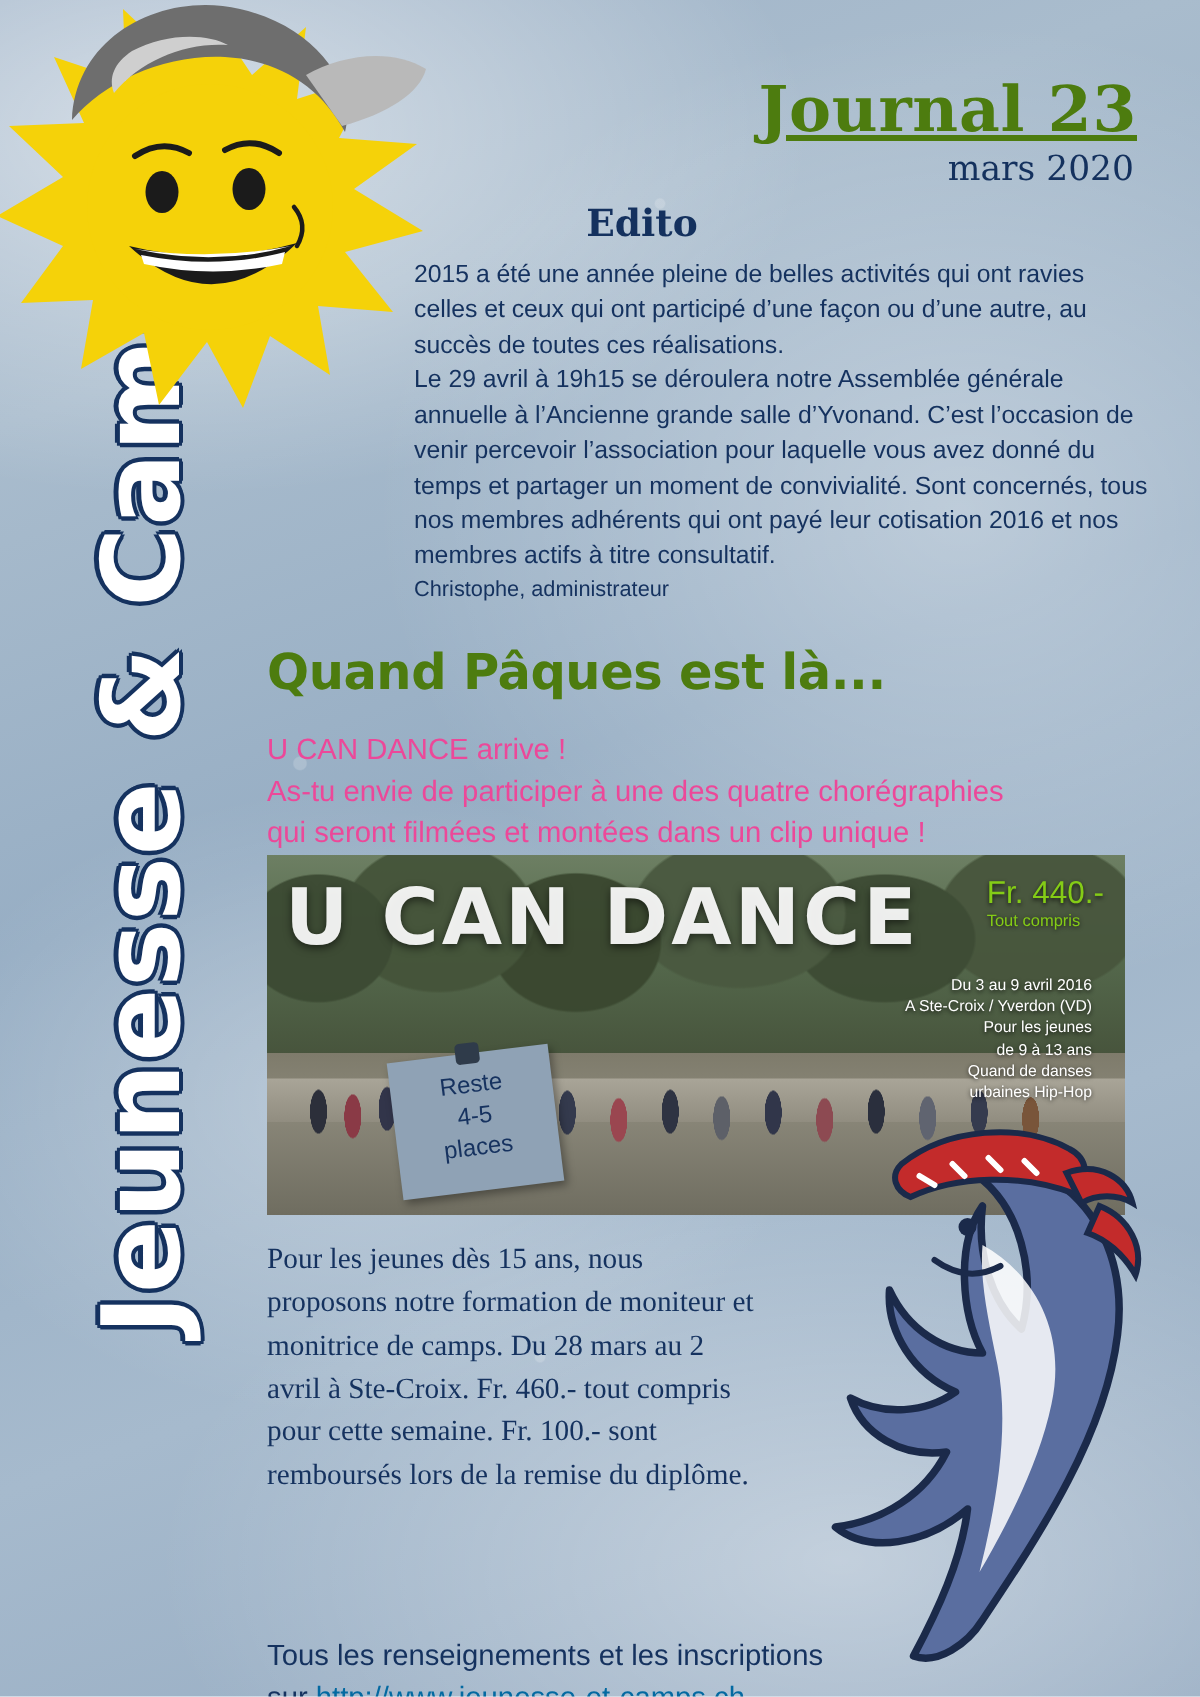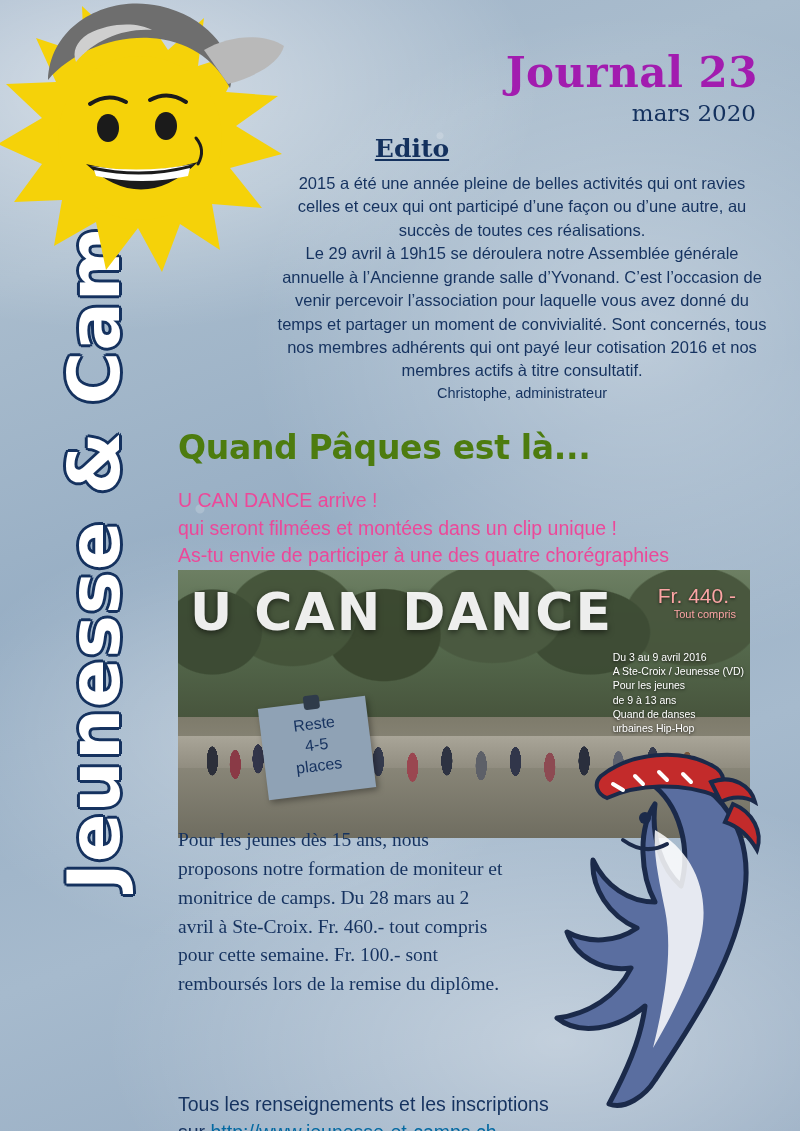--- a/index.html
+++ b/index.html
@@ -54,7 +54,7 @@
   .journal-title{
     position:absolute;right:42px;top:48px;
     font-family:"DejaVu Serif", serif;
-    font-weight:bold;font-size:42px;color:#a21caf;letter-spacing:.5px;
+    font-weight:bold;font-size:42px;color:#4d7c0f;letter-spacing:.5px;text-decoration:underline;
   }
   .journal-date{
     position:absolute;right:44px;top:100px;

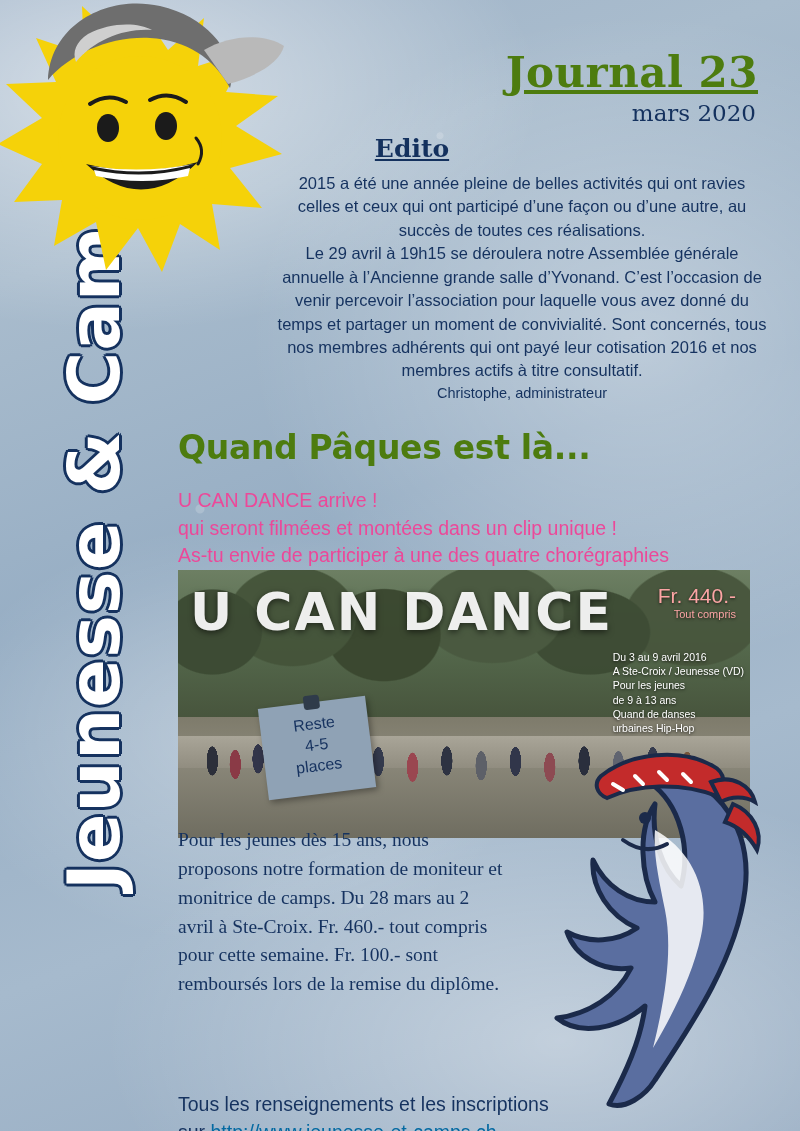--- a/index.html
+++ b/index.html
@@ -64,9 +64,9 @@
 
   
   .edito-head{
-    position:absolute;left:347px;top:134px;width:130px;
+    position:absolute;left:363px;top:134px;width:130px;
     font-family:"DejaVu Serif", serif;font-weight:bold;
-    font-size:25px;color:#14315e;text-align:center;text-decoration:underline;
+    font-size:25px;color:#14315e;text-align:center;
   }
   .edito-body{
     position:absolute;left:276px;top:172px;width:492px;

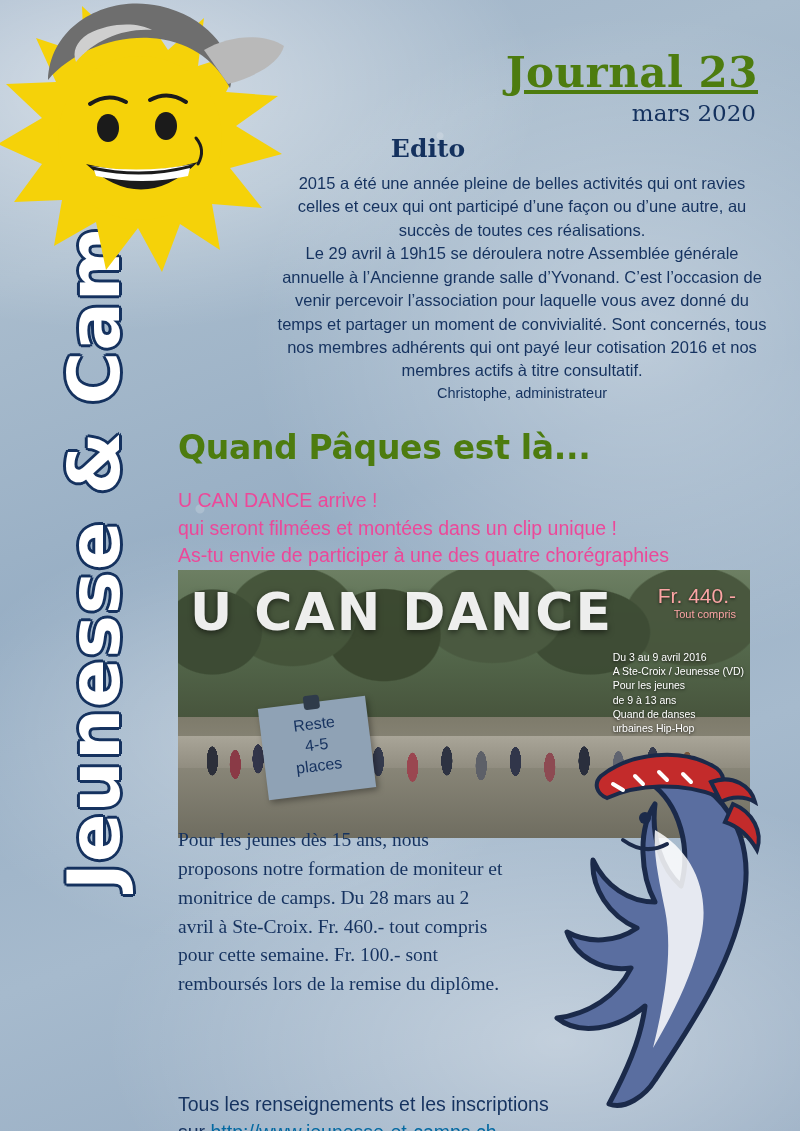--- a/index.html
+++ b/index.html
@@ -70,7 +70,7 @@
   }
   .edito-body{
     position:absolute;left:276px;top:172px;width:492px;
-    font-size:16.5px;line-height:1.42;color:#15325f;text-align:center;
+    font-size:16.5px;line-height:1.42;color:#15325f;
     font-family:"Liberation Sans", sans-serif;
   }
   .edito-body p{margin:0;}

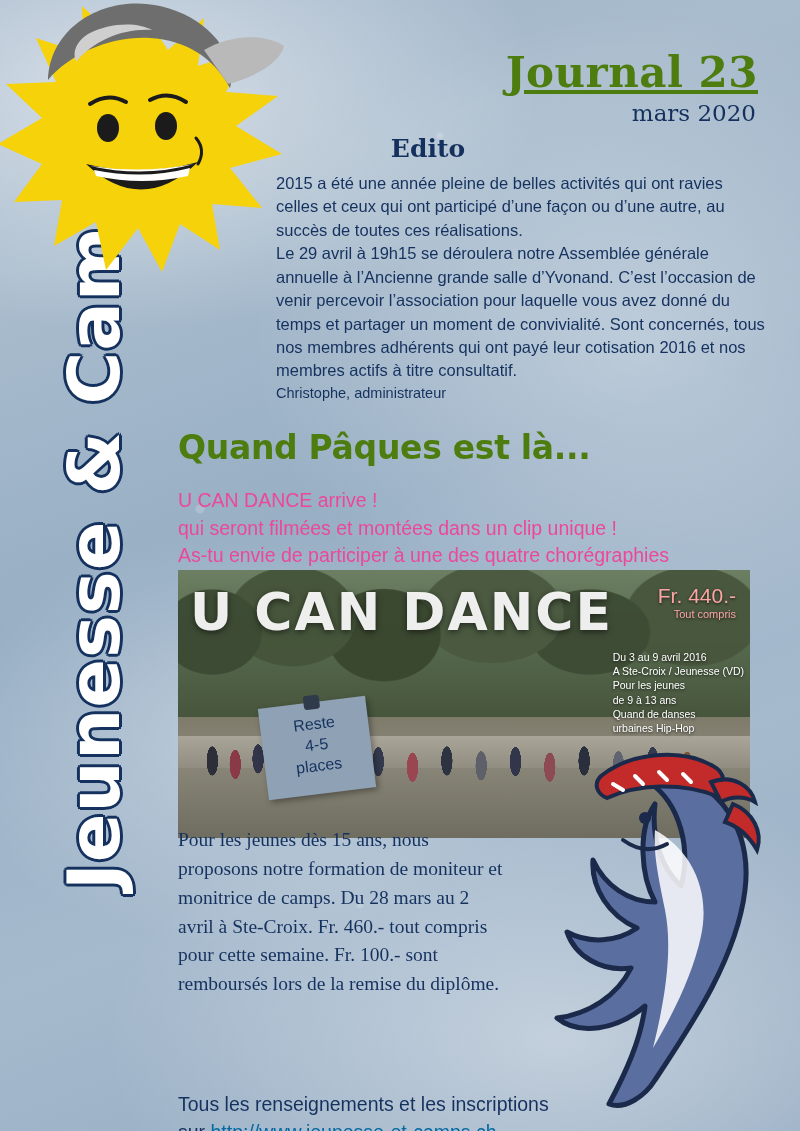--- a/index.html
+++ b/index.html
@@ -231,8 +231,8 @@
 <div class="sec-title">Quand Pâques est là...</div>
 <div class="sec-lines">
   <p>U CAN DANCE arrive !</p>
+  <p>As-tu envie de participer à une des quatre chorégraphies</p>
   <p>qui seront filmées et montées dans un clip unique !</p>
-  <p>As-tu envie de participer à une des quatre chorégraphies</p>
 </div>
 
 <div class="photo">

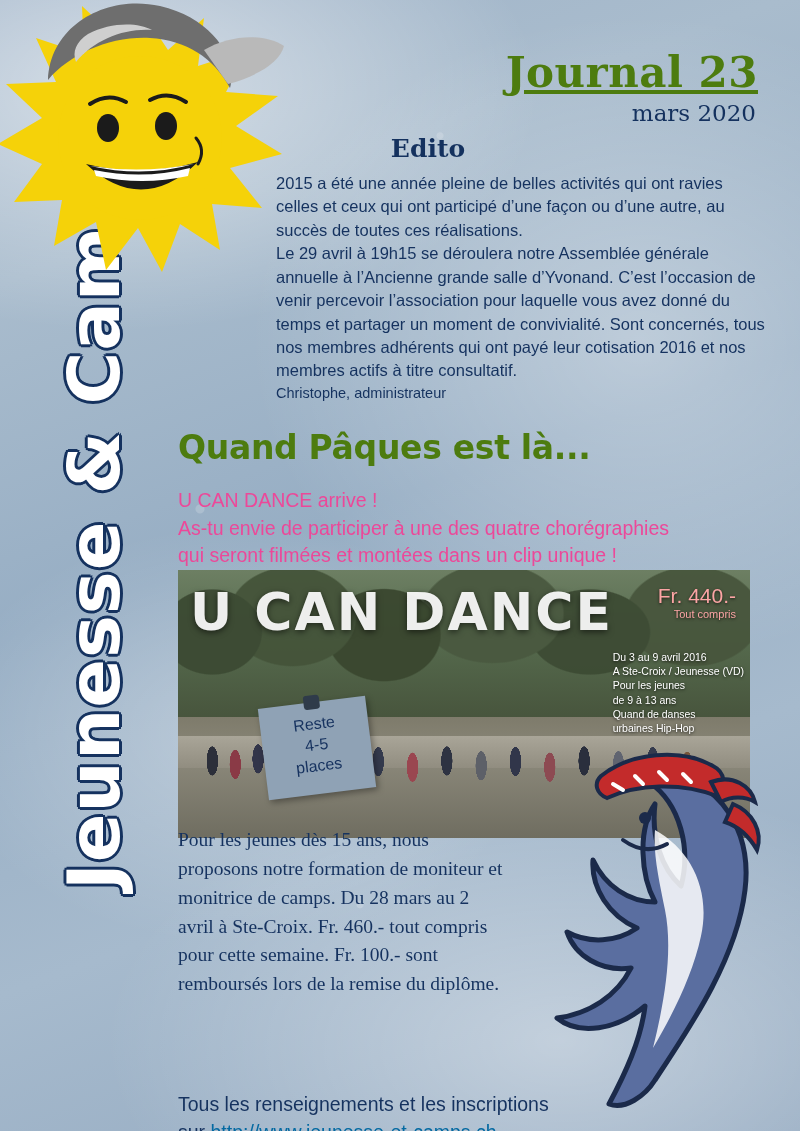--- a/index.html
+++ b/index.html
@@ -92,7 +92,7 @@
 
   
   .photo{
-    position:absolute;left:178px;top:570px;width:572px;height:268px;
+    position:absolute;left:178px;top:570px;width:572px;height:240px;
     overflow:hidden;background:#4b5b4a;
   }
   .photo .sky{

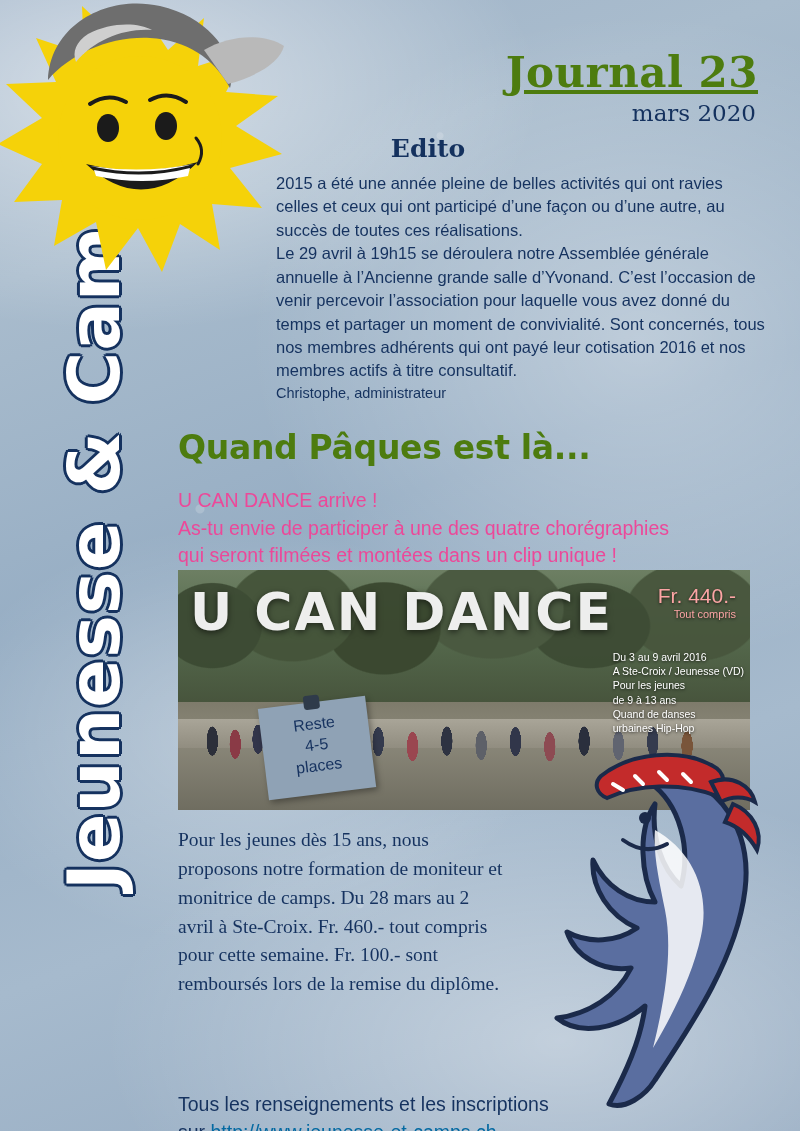--- a/index.html
+++ b/index.html
@@ -146,7 +146,7 @@
     line-height:1;
   }
   .photo .price{
-    position:absolute;right:14px;top:14px;text-align:right;color:#fca5a5;
+    position:absolute;right:14px;top:14px;color:#84cc16;
     font-family:"Liberation Sans", sans-serif;
     text-shadow:0 1px 3px rgba(0,0,0,.7);
   }

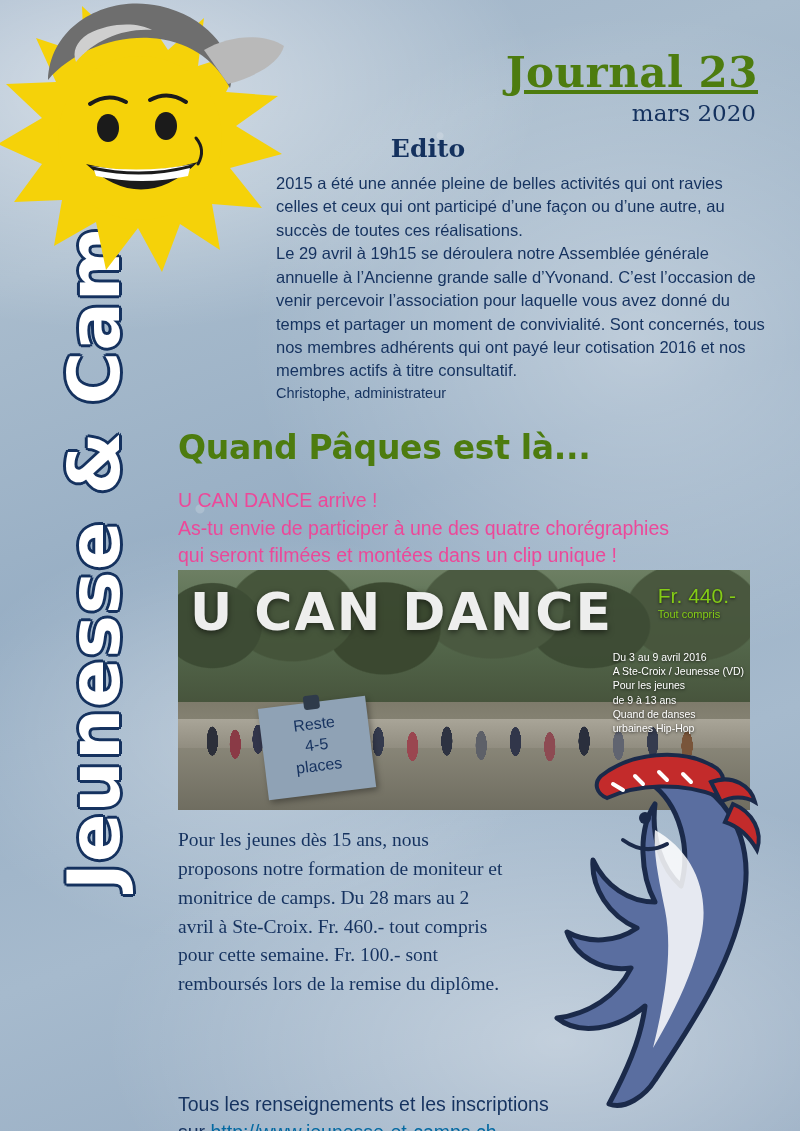--- a/index.html
+++ b/index.html
@@ -153,7 +153,7 @@
   .photo .price .amount{font-size:21px;}
   .photo .price .sub{font-size:11px;}
   .photo .infoblock{
-    position:absolute;right:6px;top:80px;text-align:left;color:#fff;
+    position:absolute;right:22px;top:80px;text-align:right;color:#fff;
     font-size:10.5px;line-height:1.35;
     text-shadow:0 1px 3px rgba(0,0,0,.75);
   }

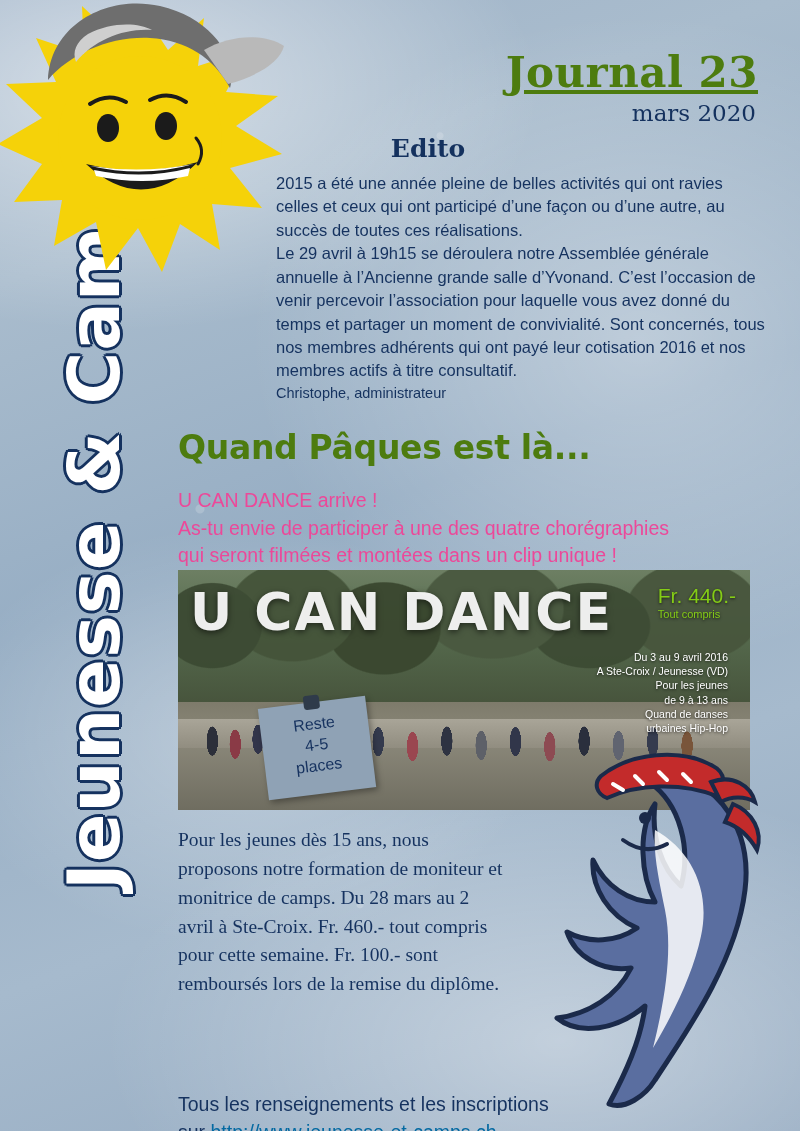--- a/index.html
+++ b/index.html
@@ -251,7 +251,7 @@
 
   <div class="infoblock">
     <div>Du 3 au 9 avril 2016</div>
-    <div>A Ste-Croix / Jeunesse (VD)</div>
+    <div>A Ste-Croix / Yverdon (VD)</div>
     <div>Pour les jeunes</div>
     <div>de 9 à 13 ans</div>
     <div>Quand de danses</div>

